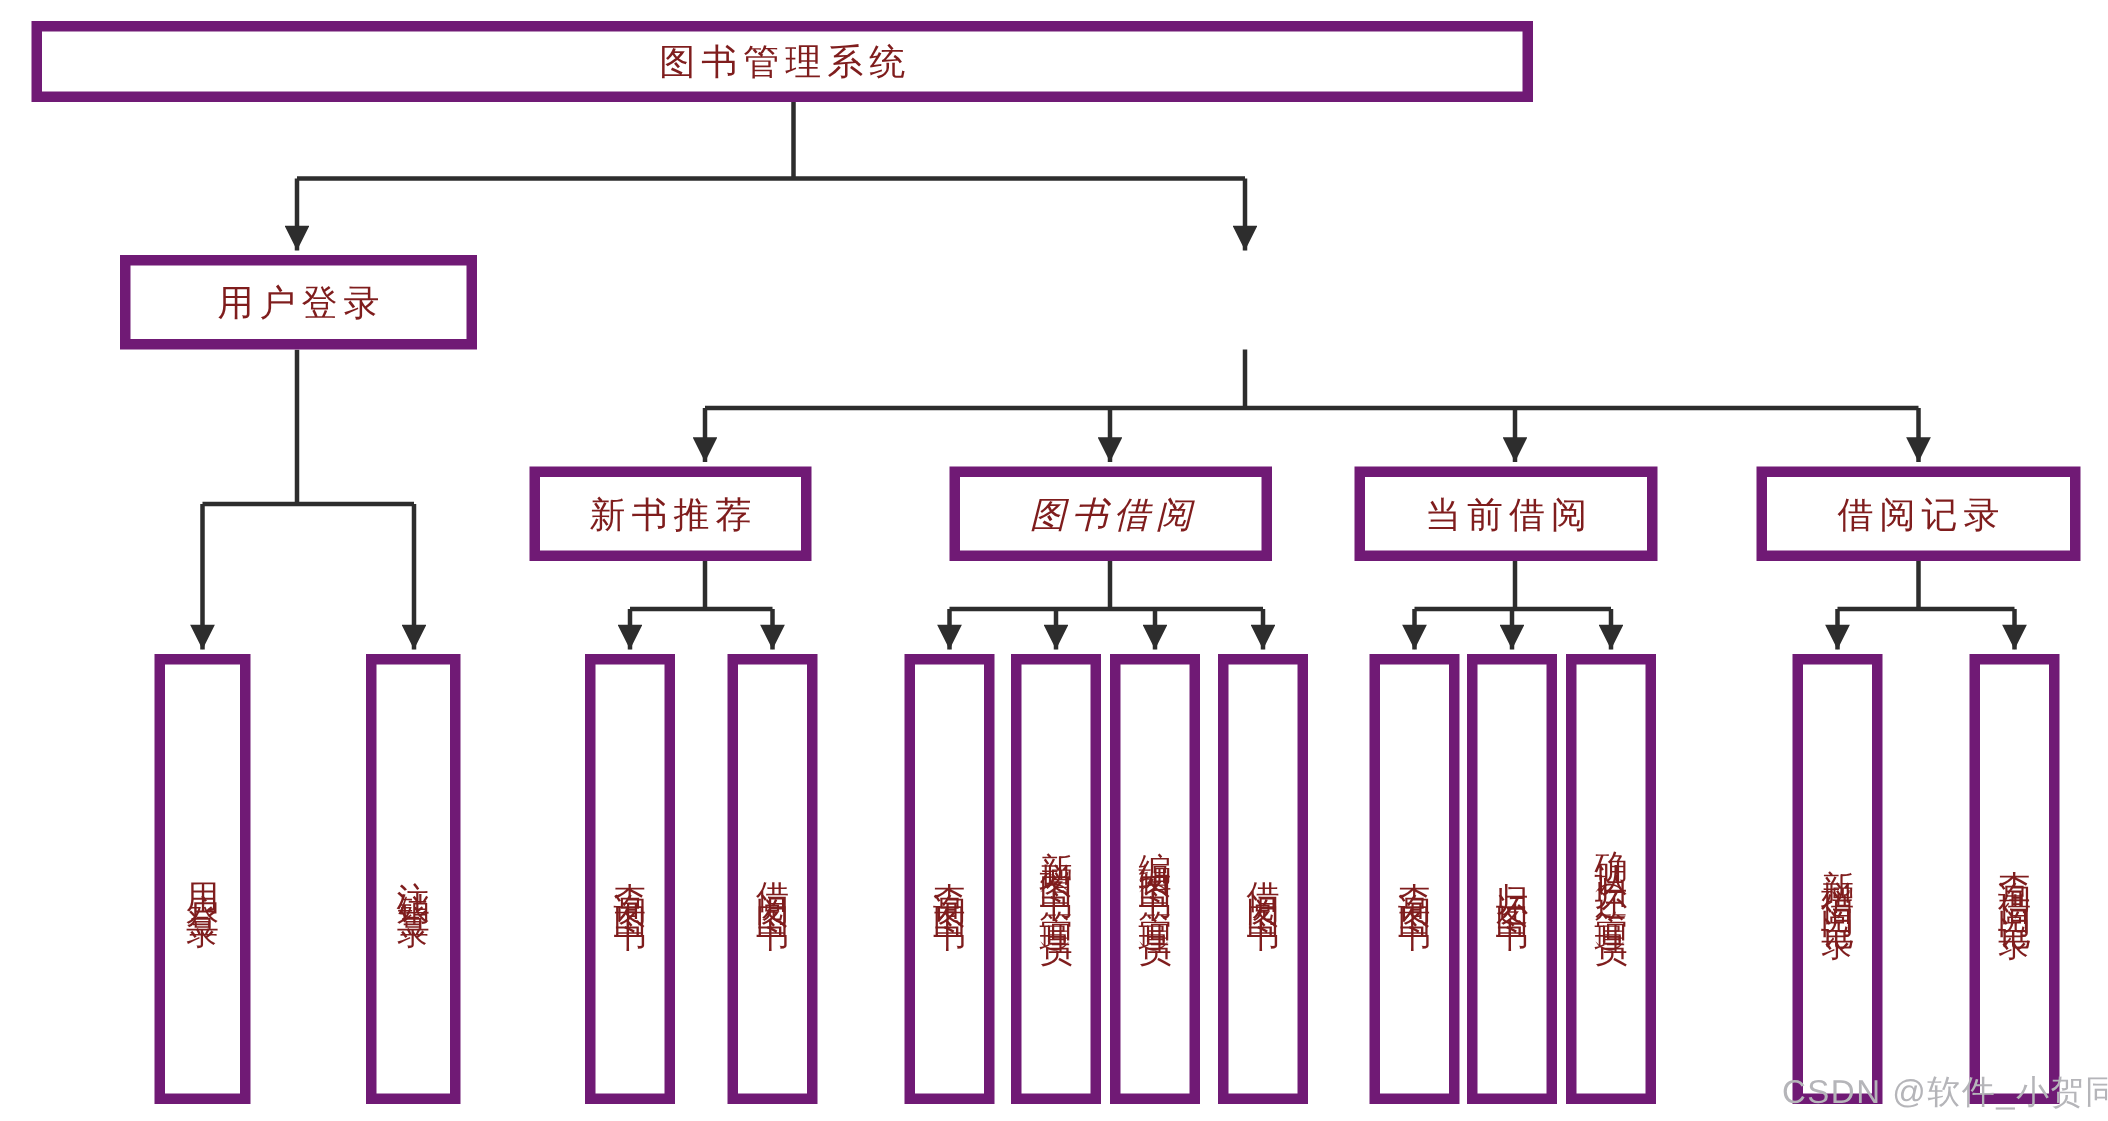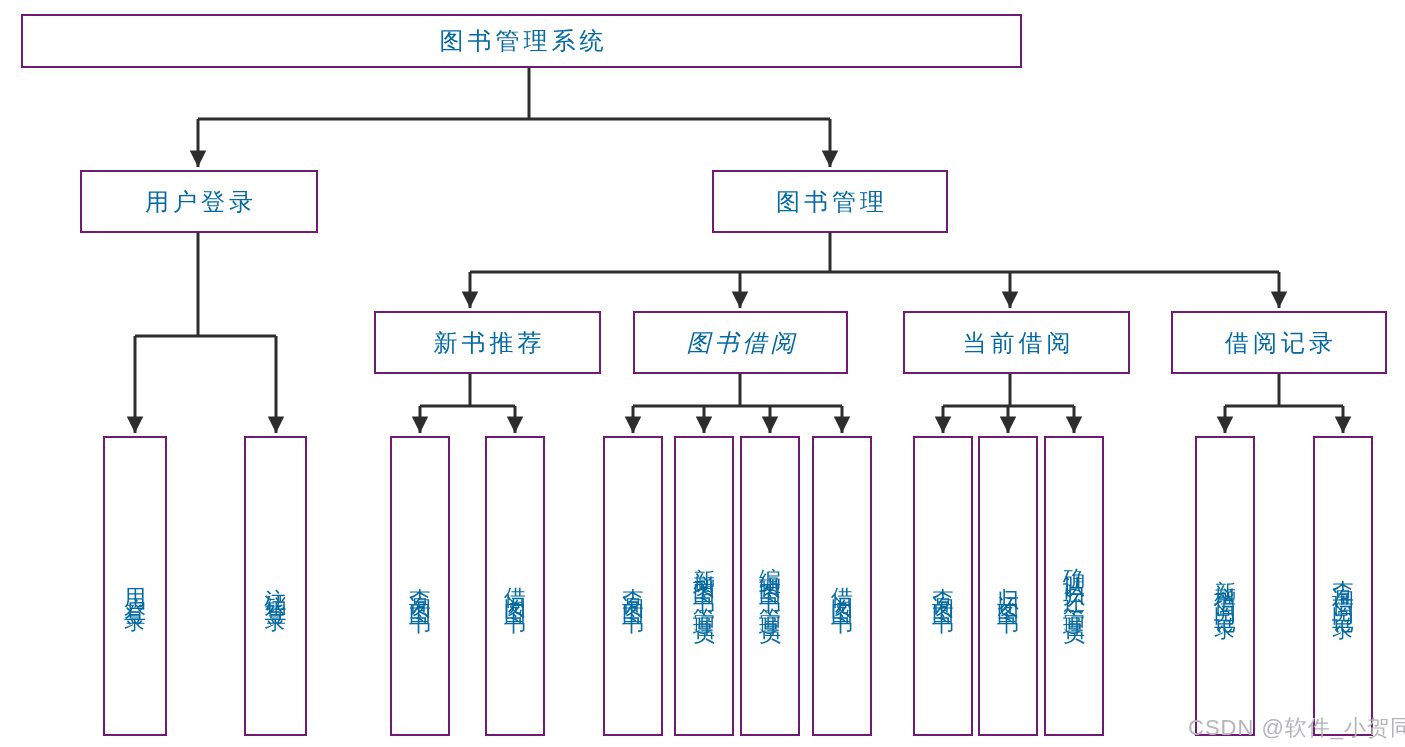--- a/index.html
+++ b/index.html
@@ -20,11 +20,11 @@
     position: absolute;
     box-sizing: border-box;
     background: #ffffff;
-    border: 2px solid #701a75;
+    border: 7px solid #701a75;
     display: flex;
     align-items: center;
     justify-content: center;
-    color: #0369a1;
+    color: #7f1d1d;
     z-index: 2;
   }
   .h-label { font-size: 24px; letter-spacing: 4px; text-indent: 4px; white-space: nowrap; }

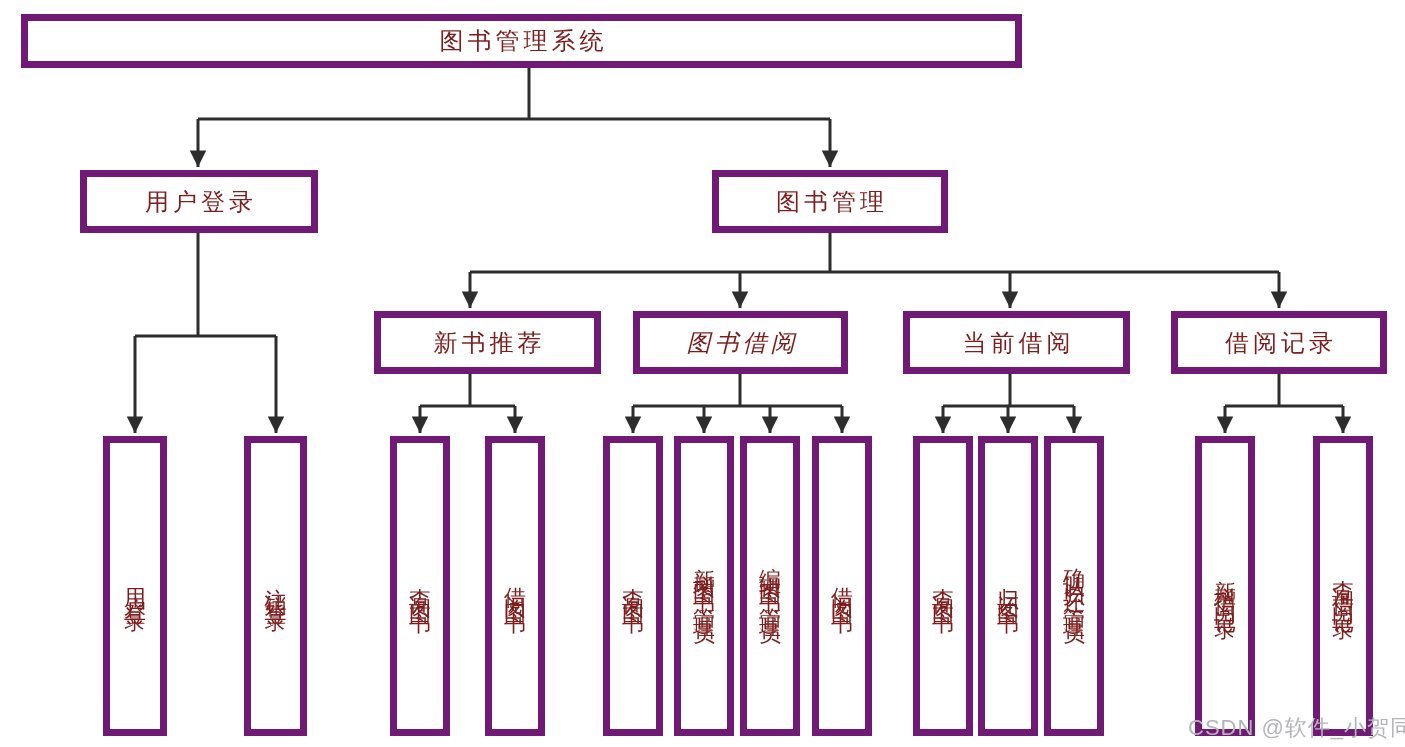--- a/index.html
+++ b/index.html
@@ -140,7 +140,6 @@
   <div class="box n-root h-label">图书管理系统</div>
 
   <div class="box n-l1a h-label">用户登录</div>
-  <div class="box n-l1b h-label">图书管理</div>
 
   <div class="box n-l2a h-label">新书推荐</div>
   <div class="box n-l2b h-label">图书借阅</div>

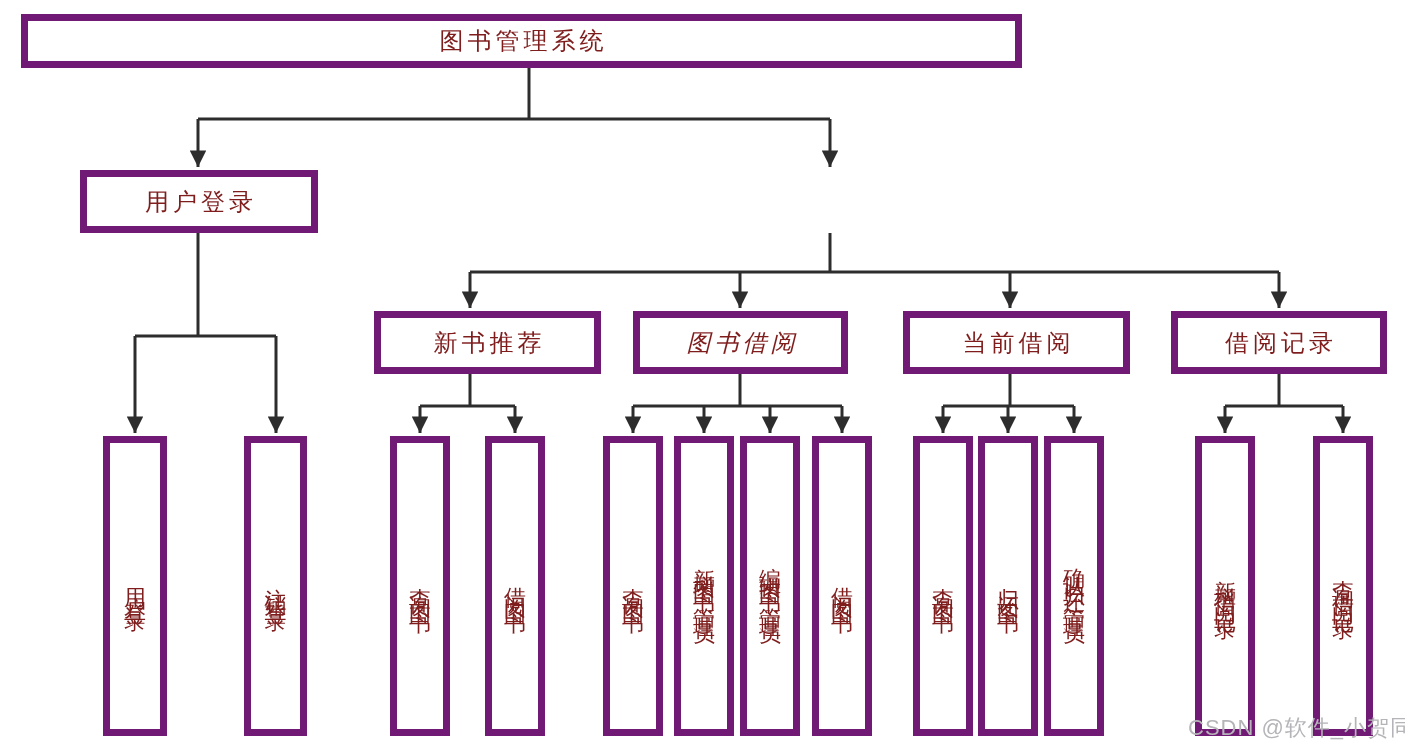--- a/index.html
+++ b/index.html
@@ -41,7 +41,7 @@
   .n-root   { left: 21px;  top: 14px;  width: 1001px; height: 54px; }
   .n-l1a    { left: 80px;  top: 170px; width: 238px;  height: 63px; }
   .n-l1b    { left: 712px; top: 170px; width: 236px;  height: 63px; }
-  .n-l2a    { left: 374px; top: 311px; width: 227px;  height: 63px; }
+  .n-l2a    { left: 353px; top: 311px; width: 188px;  height: 63px; }
   .n-l2b    { left: 633px; top: 311px; width: 215px;  height: 63px; font-style: italic; }
   .n-l2c    { left: 903px; top: 311px; width: 227px;  height: 63px; }
   .n-l2d    { left: 1171px;top: 311px; width: 216px;  height: 63px; }

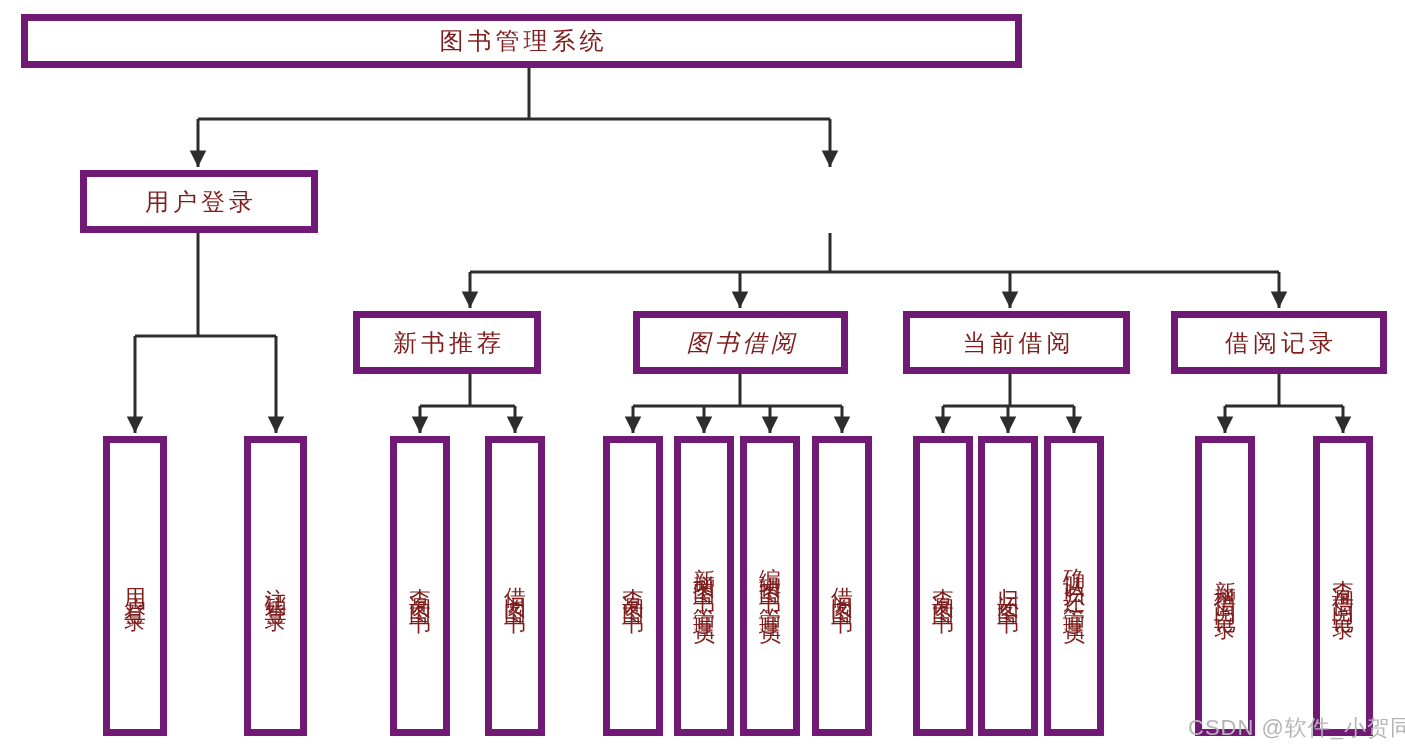--- a/index.html
+++ b/index.html
@@ -43,7 +43,7 @@
   .n-l1b    { left: 712px; top: 170px; width: 236px;  height: 63px; }
   .n-l2a    { left: 353px; top: 311px; width: 188px;  height: 63px; }
   .n-l2b    { left: 633px; top: 311px; width: 215px;  height: 63px; font-style: italic; }
-  .n-l2c    { left: 903px; top: 311px; width: 227px;  height: 63px; }
+  .n-l2c    { left: 903px; top: 311px; width: 202px;  height: 63px; }
   .n-l2d    { left: 1171px;top: 311px; width: 216px;  height: 63px; }
   .lf-1  { left: 103px;  width: 64px; }
   .lf-2  { left: 244px;  width: 63px; }

